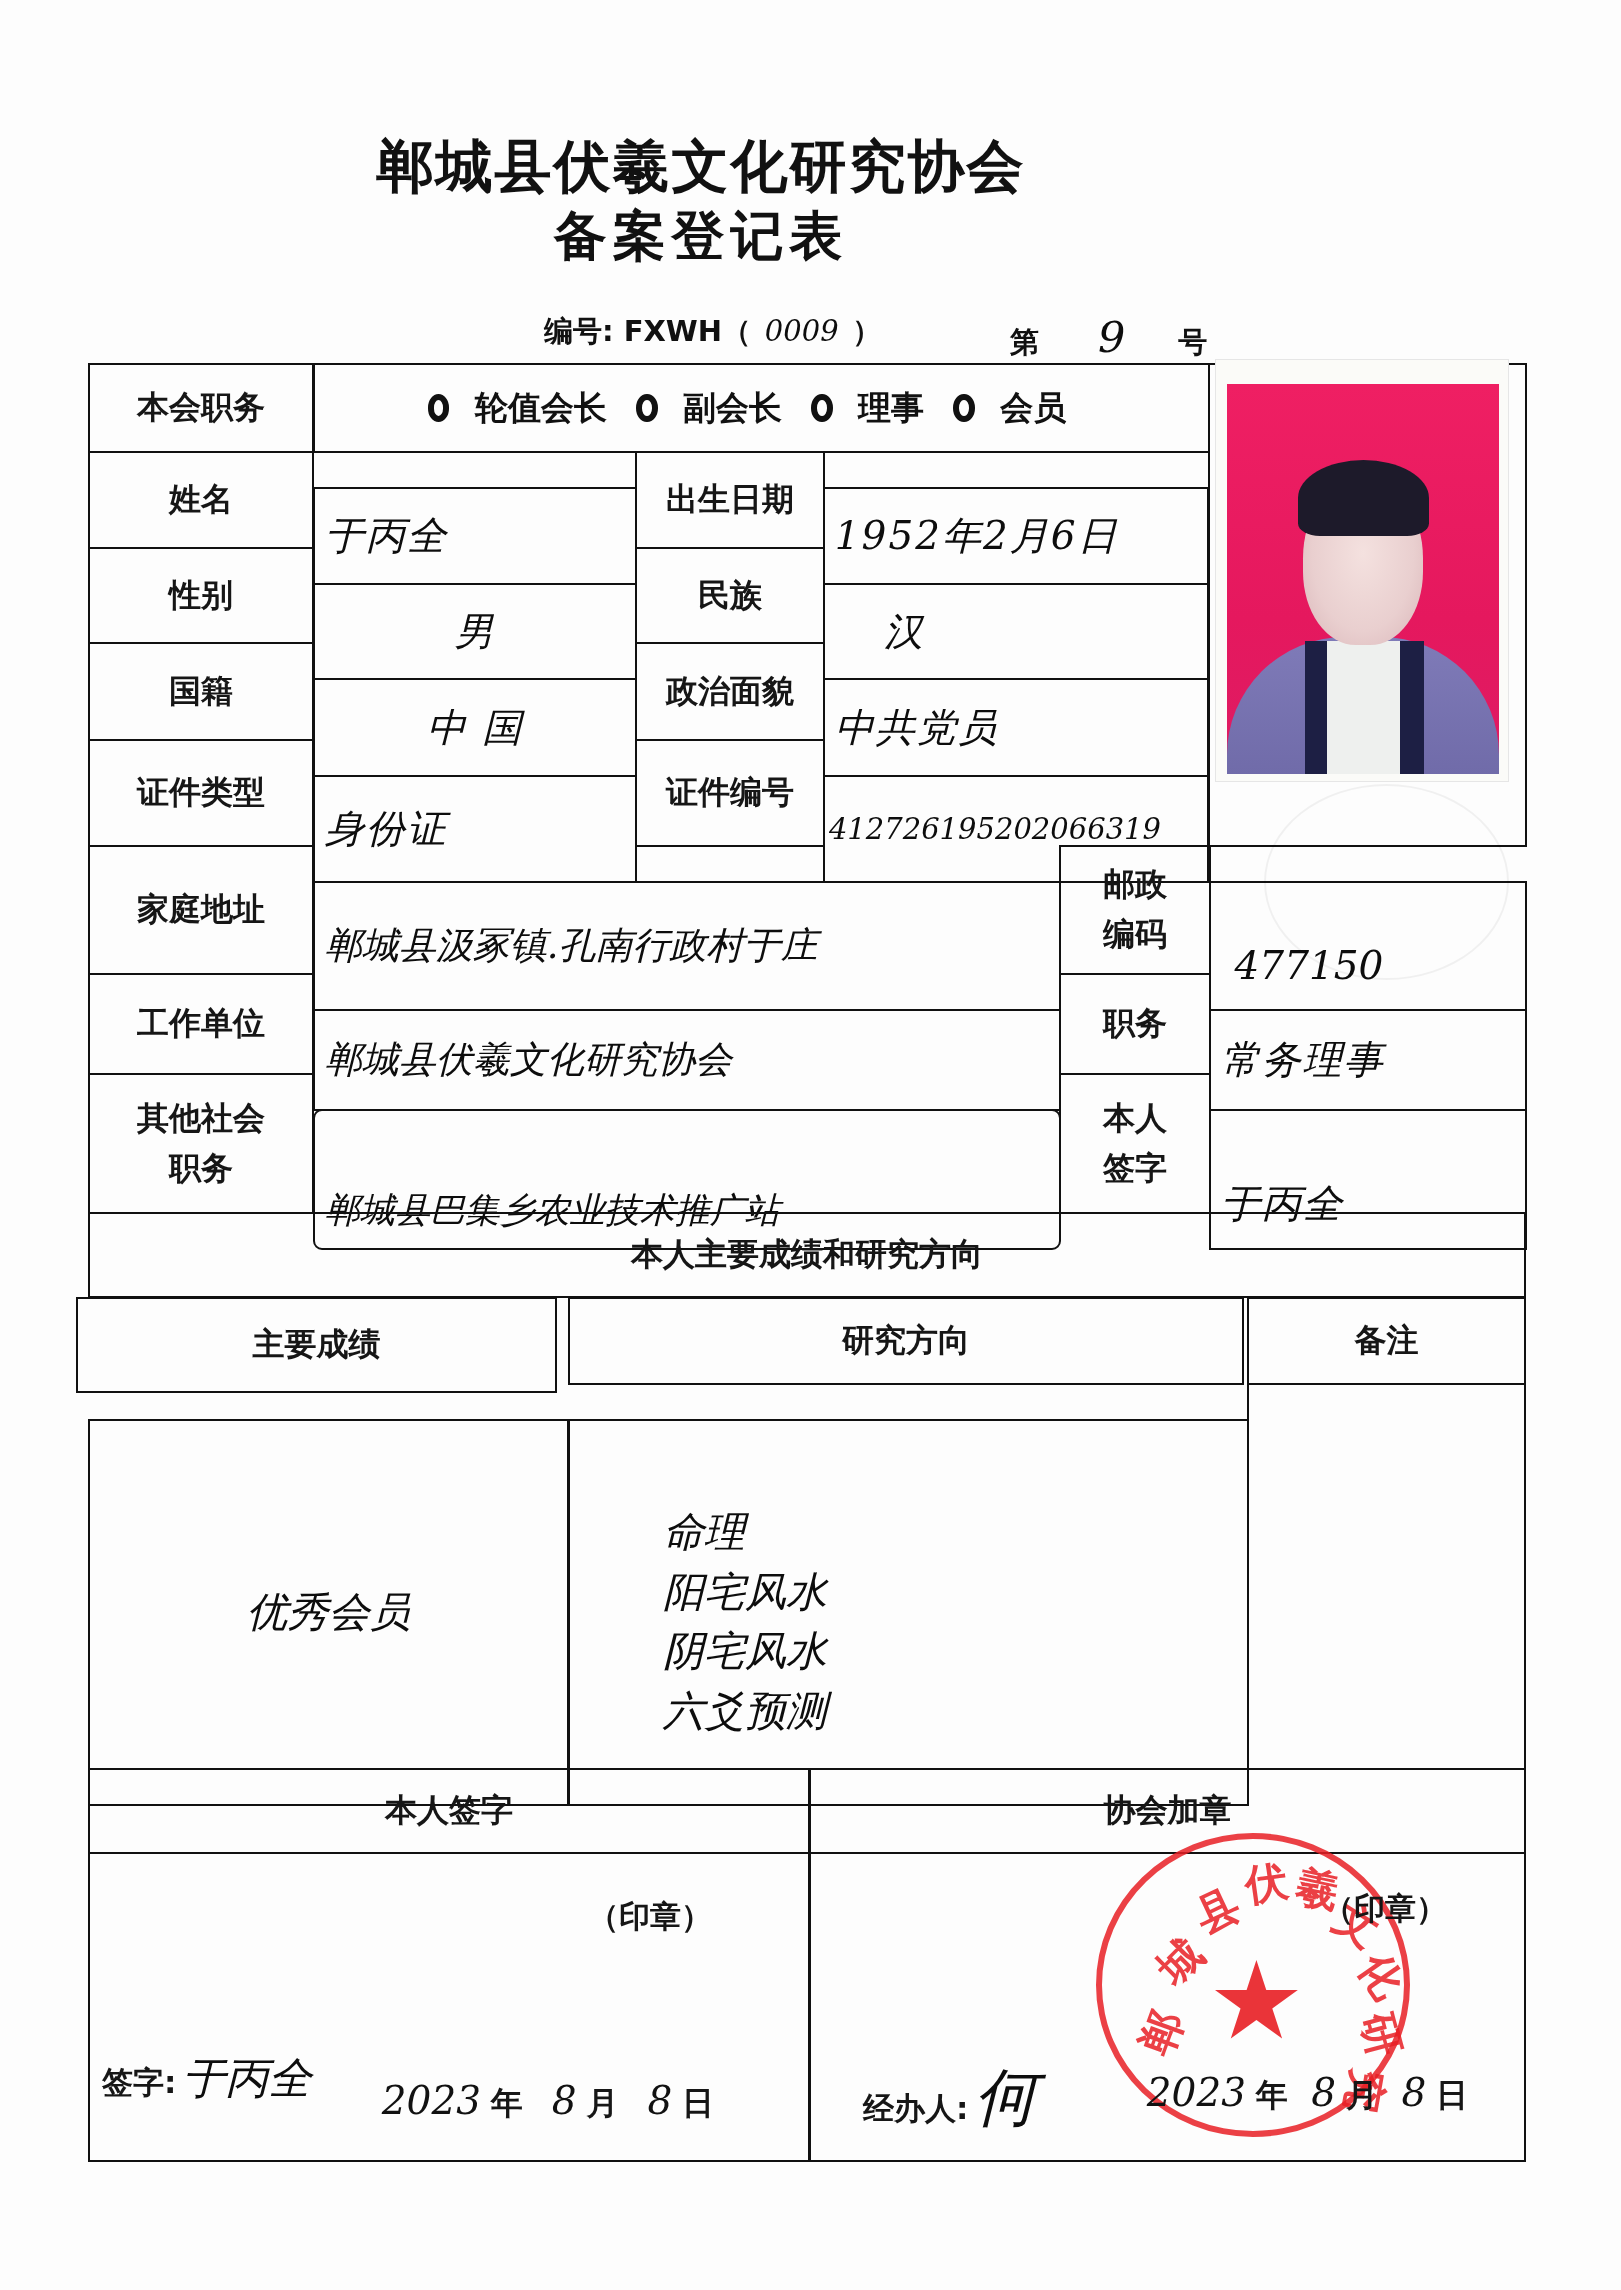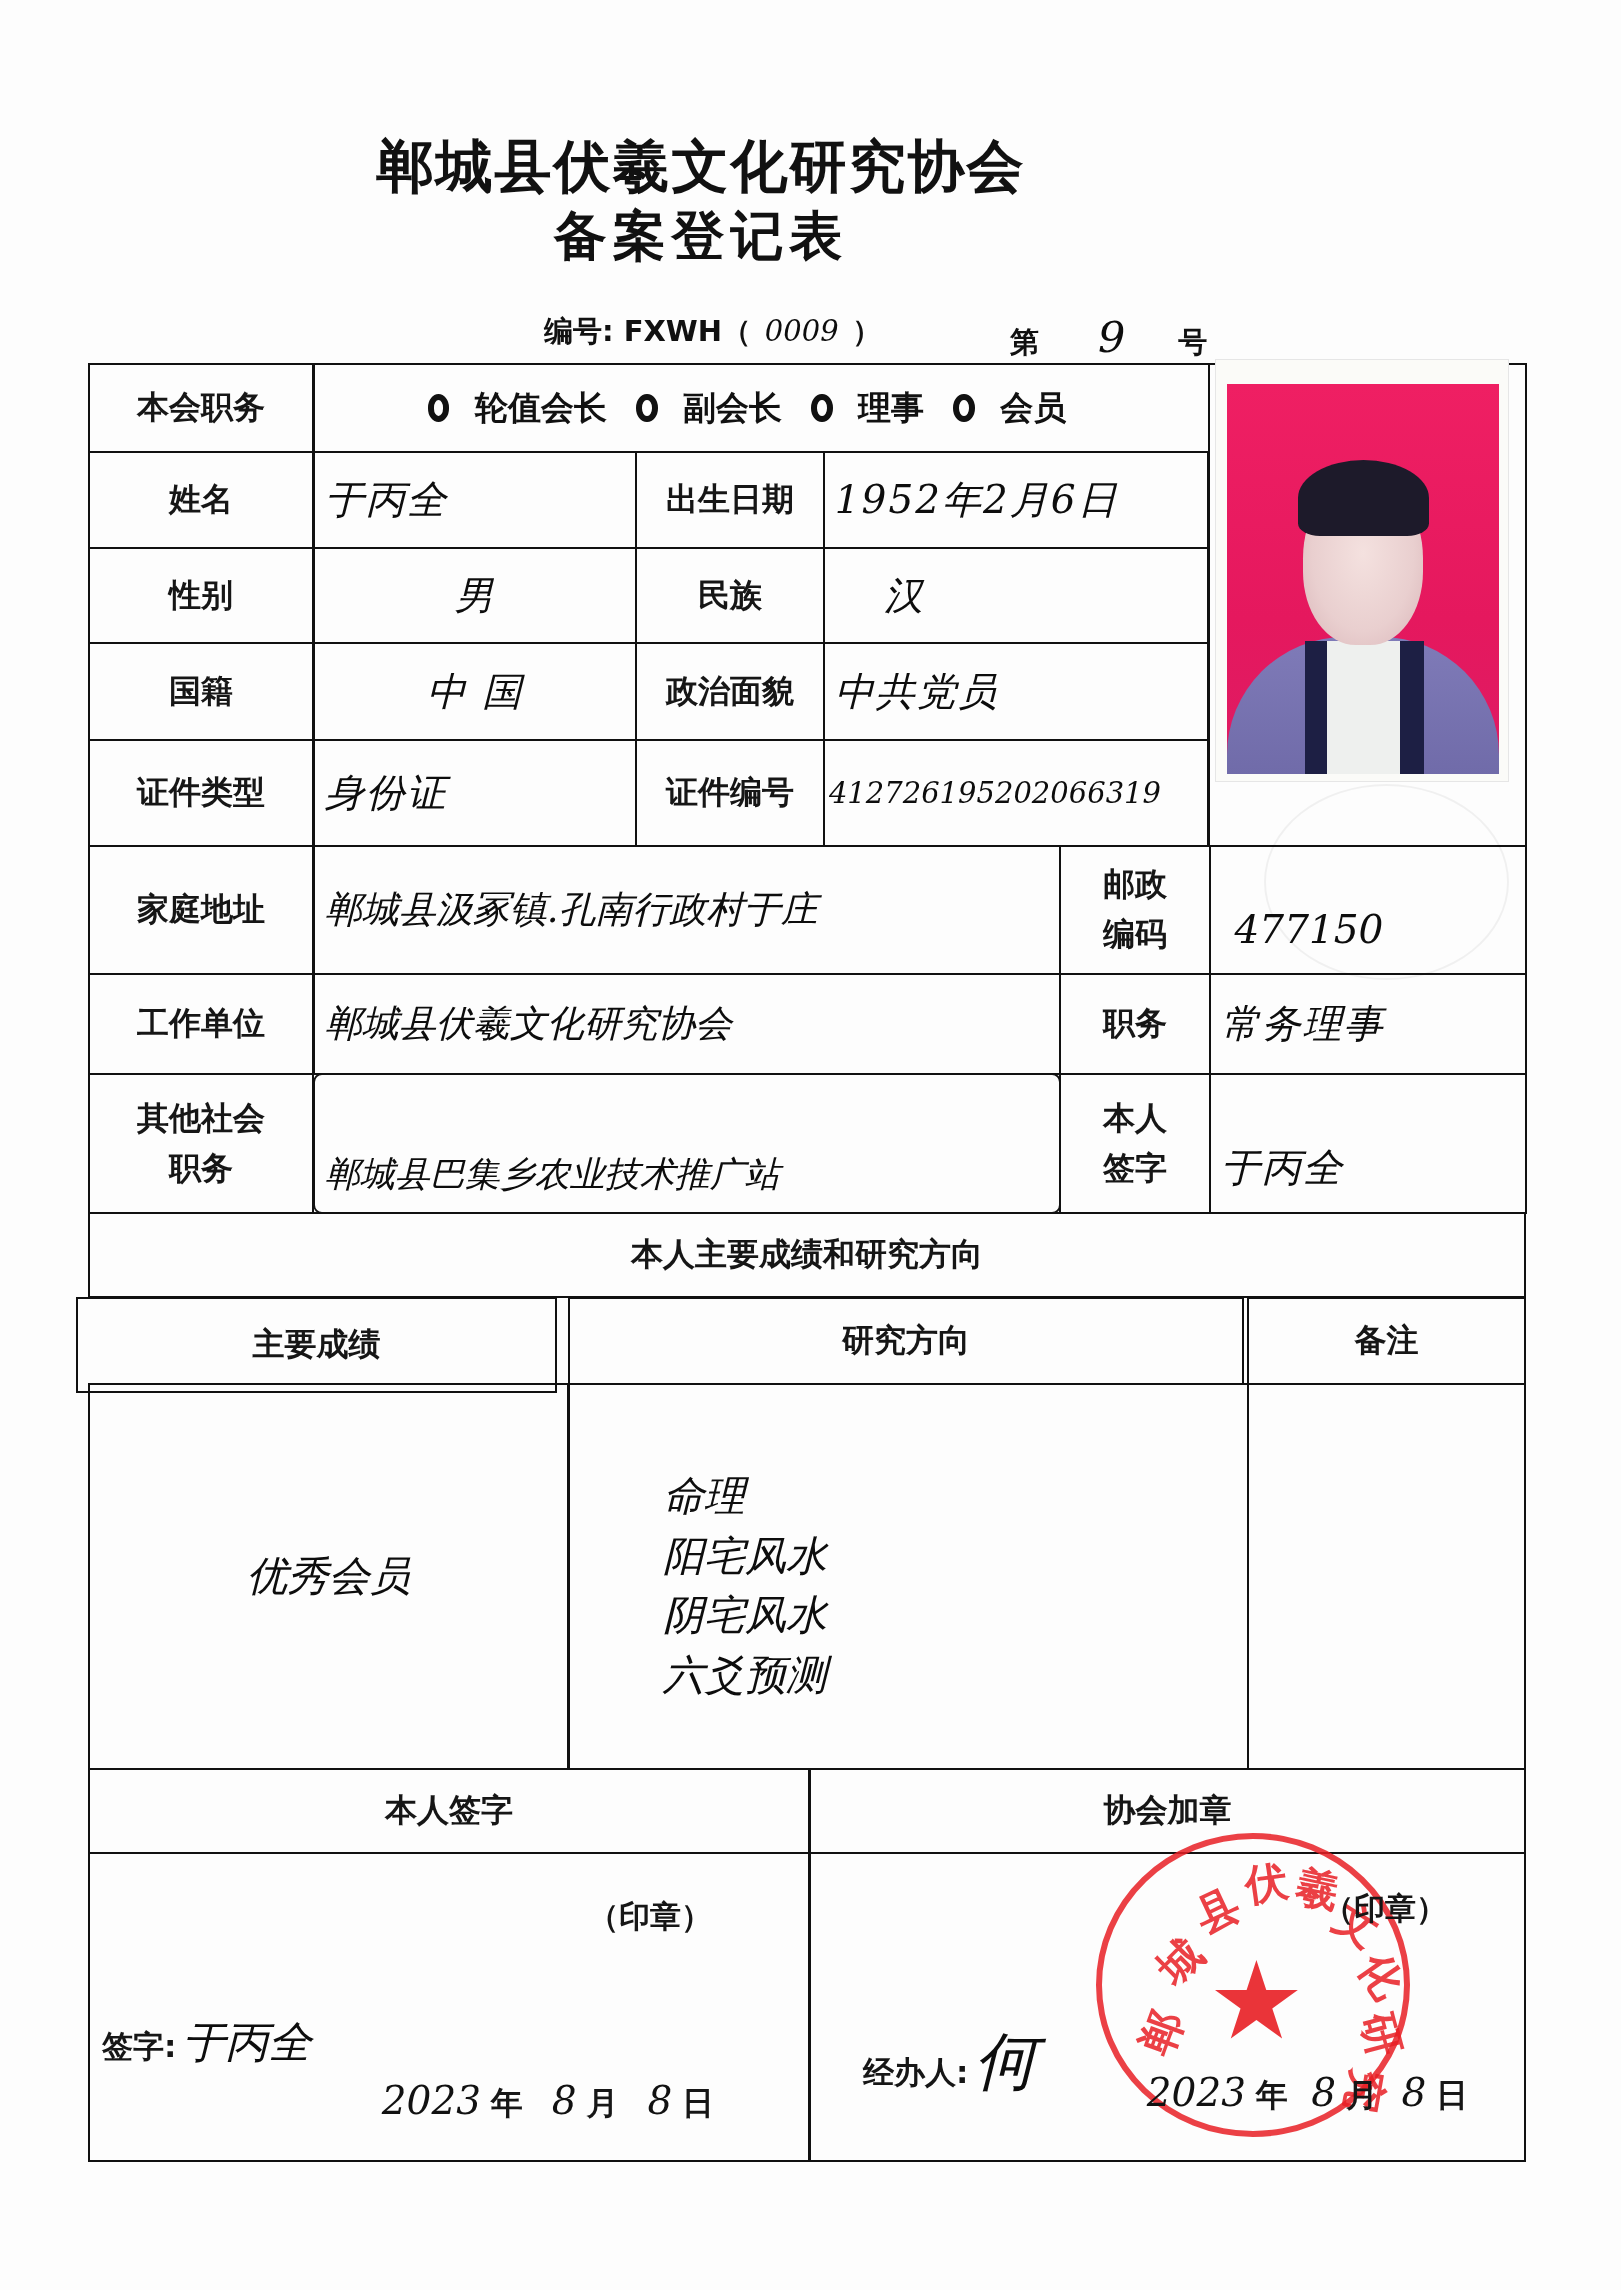--- a/index.html
+++ b/index.html
@@ -16,7 +16,7 @@
   .seq .hw { font-family: "DejaVu Serif", serif; font-style: italic; font-weight: normal; font-size: 43px; margin: 0 53px 0 59px; }
   .cell { position: absolute; border: 2px solid #111; display: flex; align-items: center; justify-content: center; background: transparent; }
   .label { font-size: 32px; font-weight: bold; color: #161616; text-align: center; line-height: 1.55; }
-  .hw { font-family: "DejaVu Serif", serif; font-style: italic; color: #0d0d0d; }
+  .hw { font-family: "DejaVu Serif", serif; font-style: italic; color: #0d0d0d; margin-top: 36px; }
   .hwv { font-size: 39px; letter-spacing: 2px; }
   .left { justify-content: flex-start; padding-left: 9.8px; }
 

